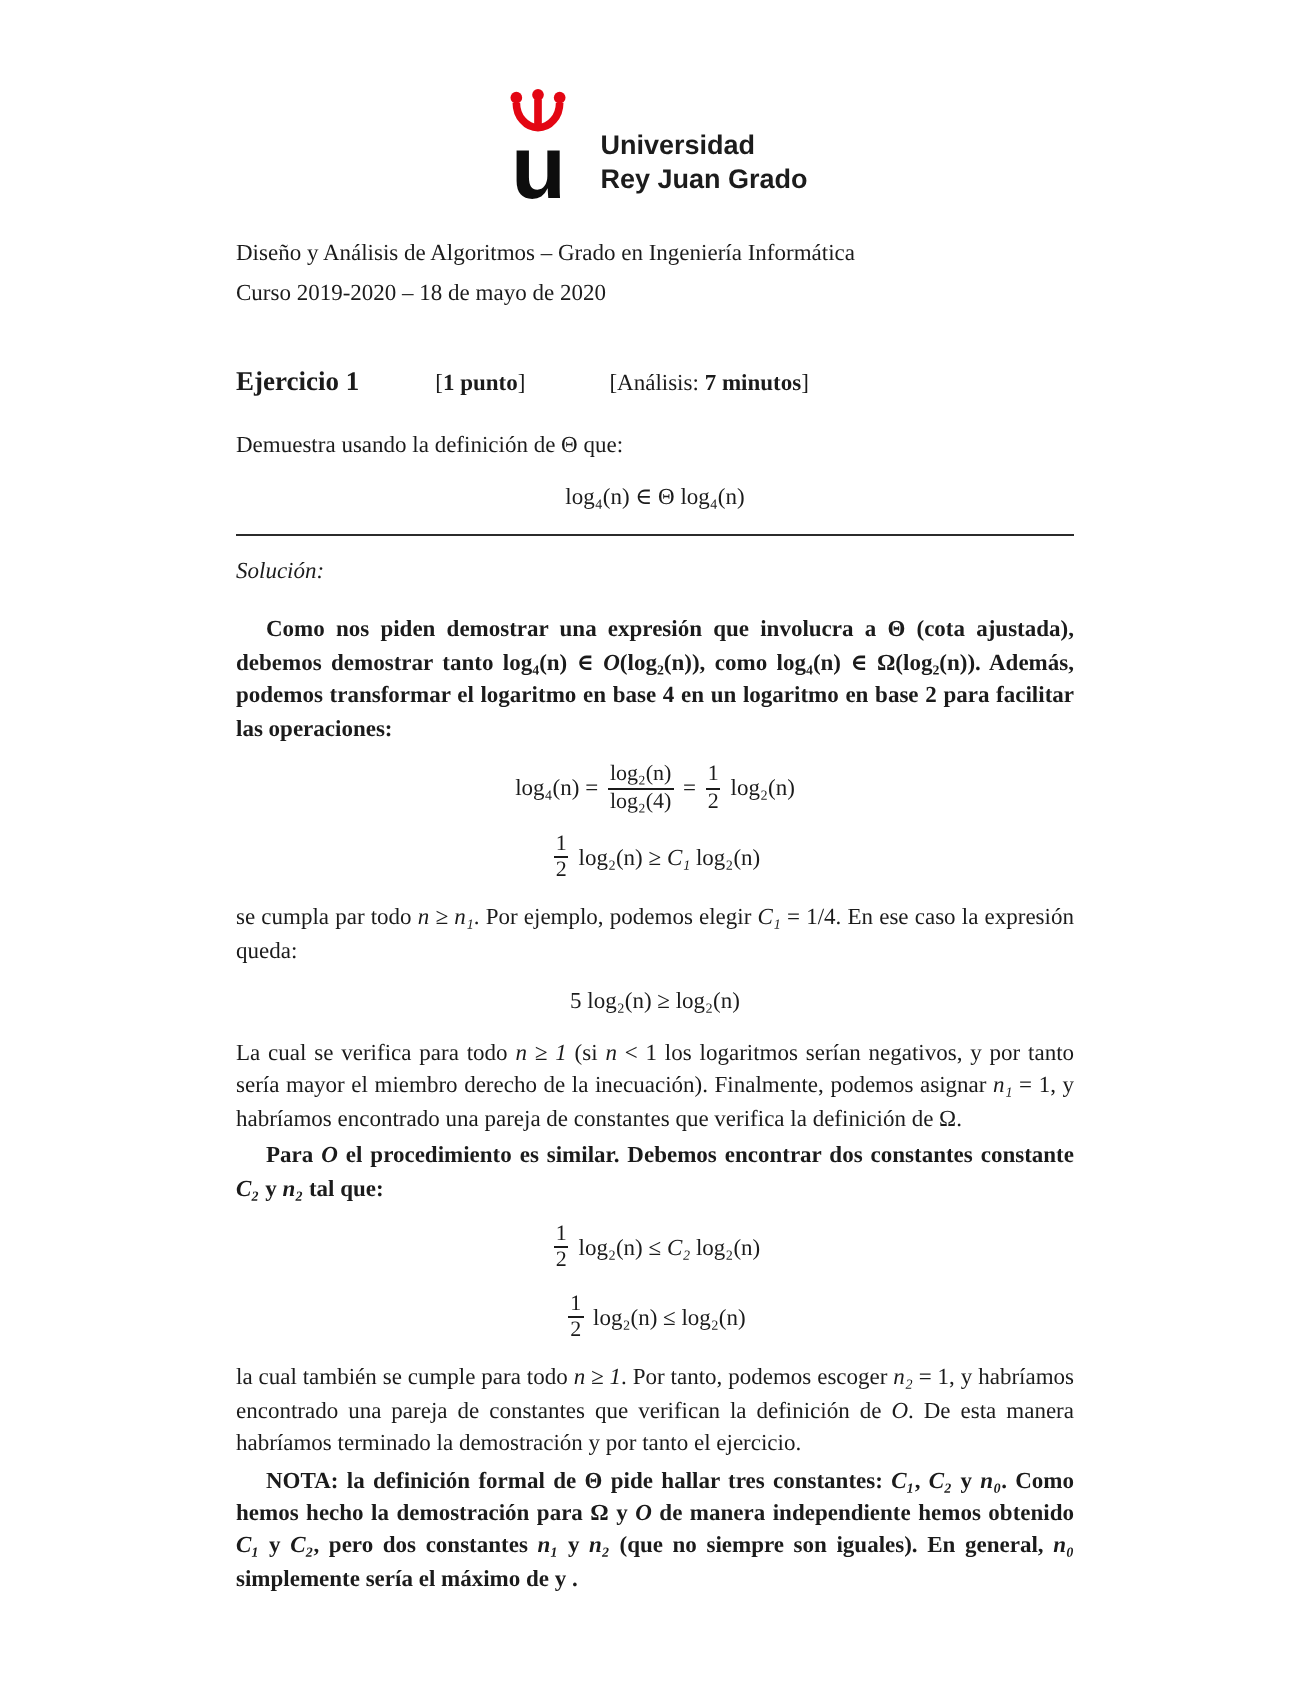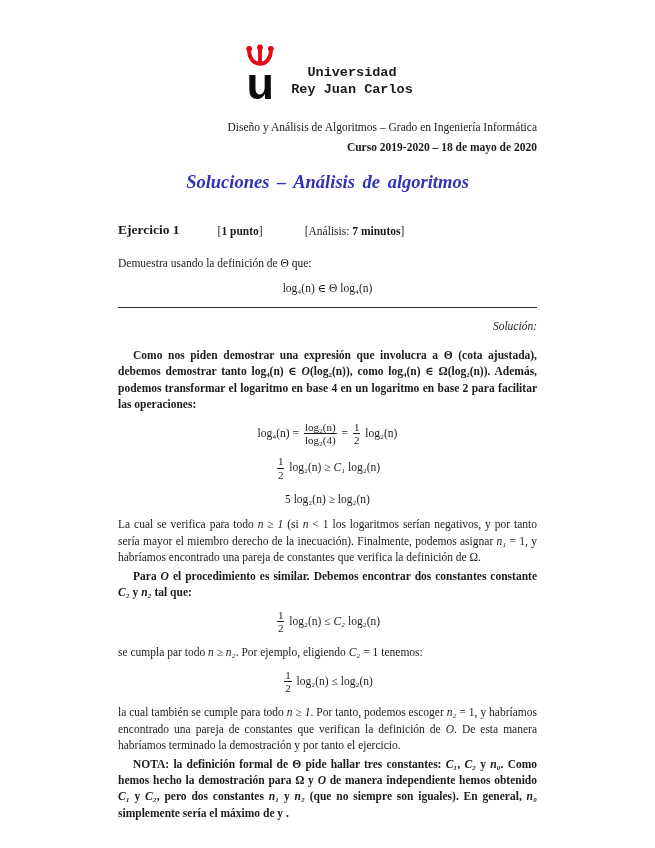--- a/index.html
+++ b/index.html
@@ -19,8 +19,8 @@
     font-weight: bold; font-size: 45px; line-height: 32px; height: 34px; color: #0d0d0d;
   }
   .logo-text {
-    font-family: Liberation Mono, monospace;
-    font-weight: bold; font-size: 13.5px; line-height: 1.3; color: #1c1c1c; padding-bottom: 3px; text-align: center;
+    font-family: Liberation Sans, sans-serif;
+    font-weight: bold; font-size: 13.5px; line-height: 1.3; color: #1c1c1c; padding-bottom: 3px;
   }
   .course-line, .date-line { text-align: right; }
   .date-line { margin-top: 4px; font-weight: bold; }

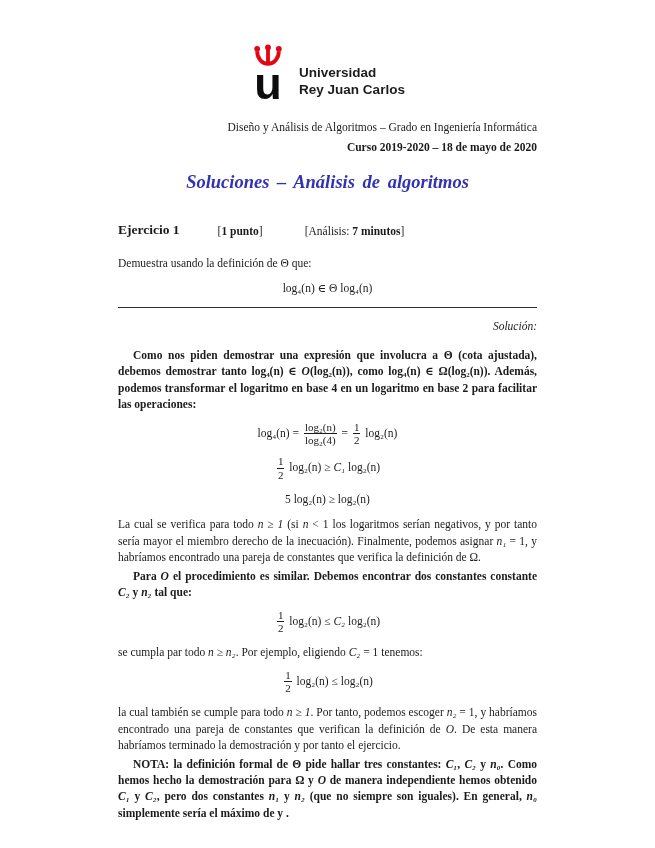--- a/index.html
+++ b/index.html
@@ -64,7 +64,7 @@
     </div>
     <div class="logo-text">
       <div>Universidad</div>
-      <div>Rey Juan Carlos</div>
+      <div>Rey Juan Grado</div>
     </div>
   </div>
 

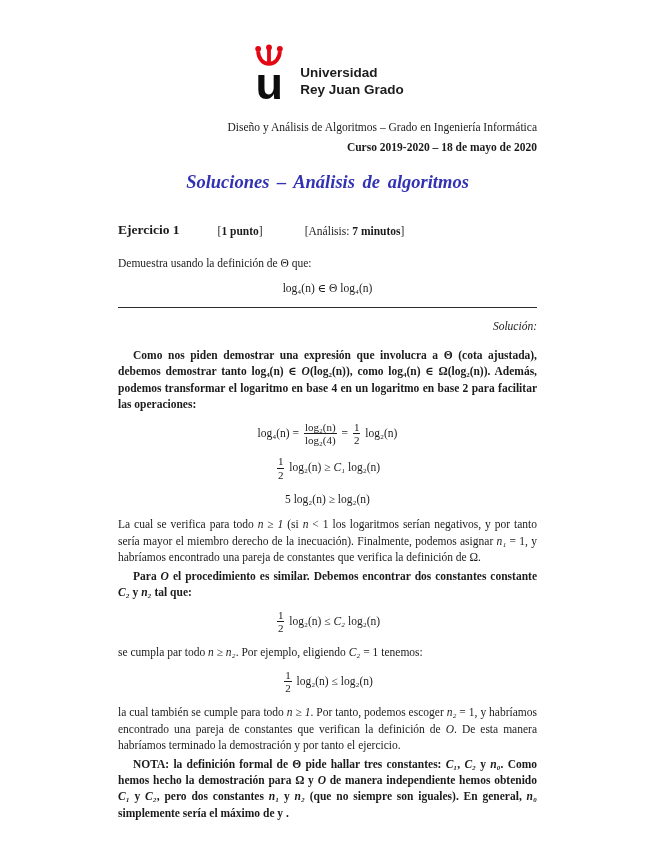--- a/index.html
+++ b/index.html
@@ -22,7 +22,7 @@
     font-family: Liberation Sans, sans-serif;
     font-weight: bold; font-size: 13.5px; line-height: 1.3; color: #1c1c1c; padding-bottom: 3px;
   }
-  .course-line, .date-line { text-align: right; }
+  .course-line, .date-line { text-align: left; }
   .date-line { margin-top: 4px; font-weight: bold; }
   .doc-title {
     text-align: center; margin: 13px 0 0 0; font-size: 18.5px;

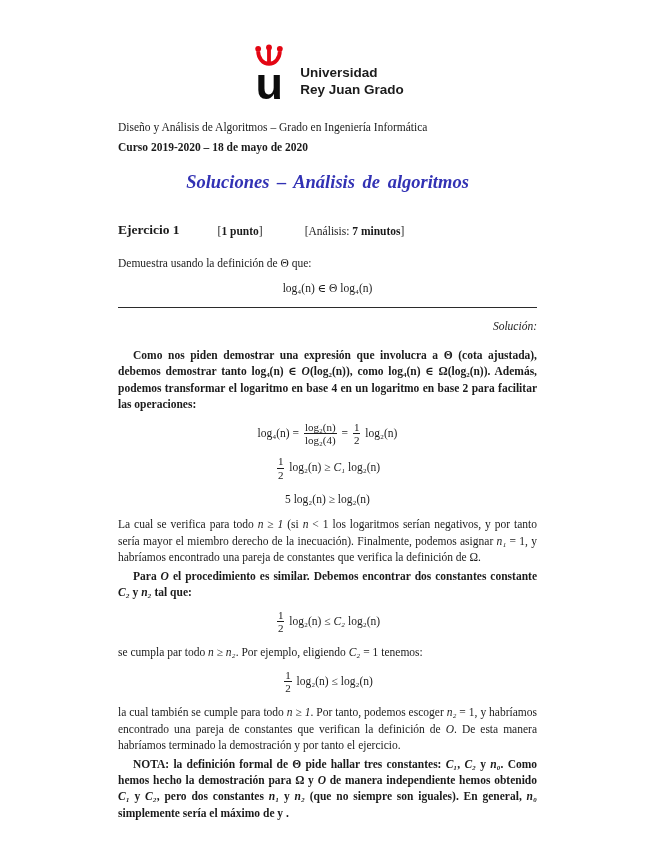--- a/index.html
+++ b/index.html
@@ -23,7 +23,7 @@
     font-weight: bold; font-size: 13.5px; line-height: 1.3; color: #1c1c1c; padding-bottom: 3px;
   }
   .course-line, .date-line { text-align: left; }
-  .date-line { margin-top: 4px; font-weight: bold; }
+  .date-line { margin-top: 4px; }
   .doc-title {
     text-align: center; margin: 13px 0 0 0; font-size: 18.5px;
     font-weight: bold; font-style: italic; color: #3232b4; word-spacing: 3px;

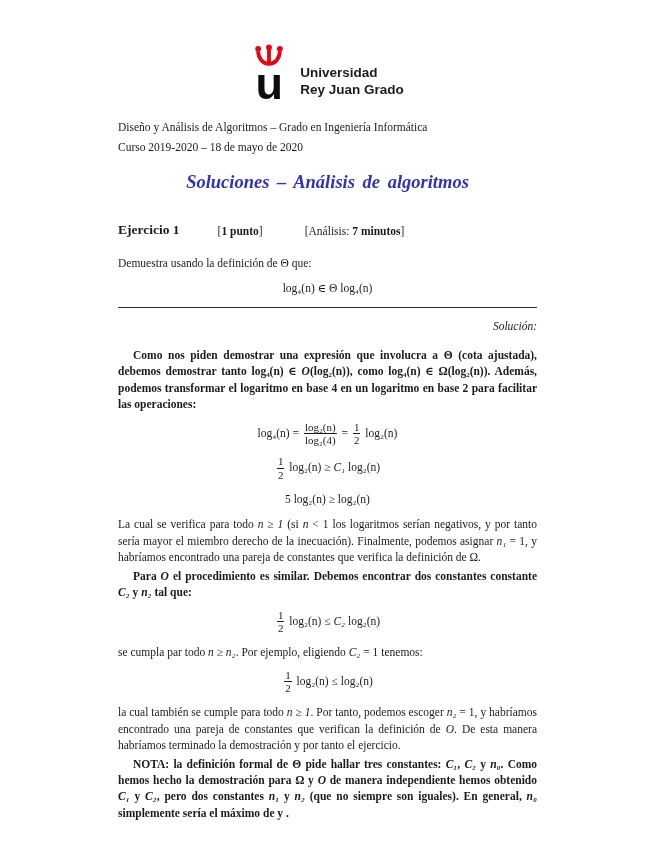--- a/index.html
+++ b/index.html
@@ -70,7 +70,6 @@
 
   <div class="course-line">Diseño y Análisis de Algoritmos – Grado en Ingeniería Informática</div>
   <div class="date-line">Curso 2019-2020 – 18 de mayo de 2020</div>
-  <h1 class="doc-title">Soluciones – Análisis de algoritmos</h1>
 
   <div class="exercise-row">
     <span class="ex-title">Ejercicio 1</span>

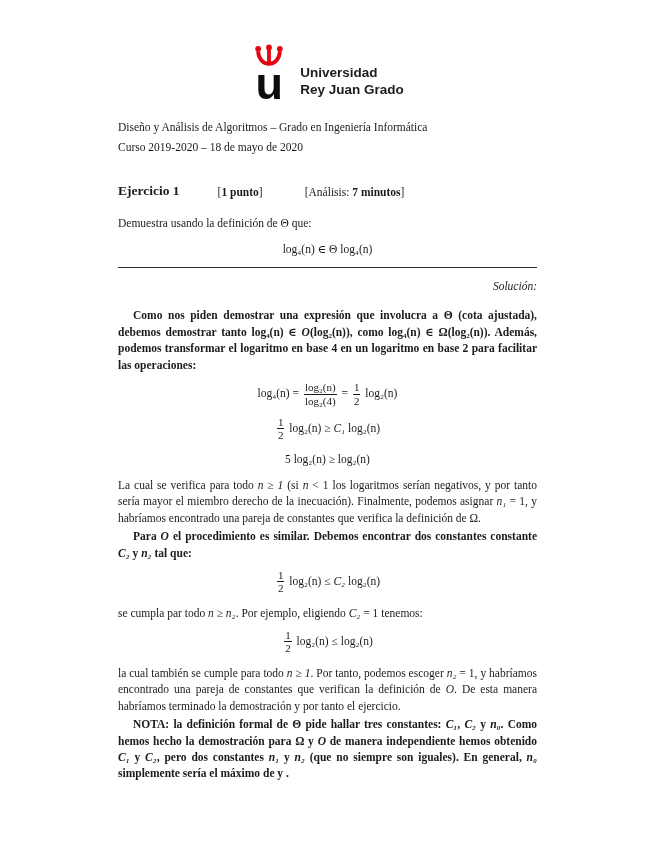--- a/index.html
+++ b/index.html
@@ -36,7 +36,7 @@
   .statement { margin: 15px 0 0 0; text-align: justify; }
   .formula { text-align: center; margin: 9px 0; white-space: nowrap; }
   .rule { border: none; border-top: 1.7px solid #2b2b2b; margin: 10px 0 10px 0; }
-  .solucion { font-style: italic; margin: 3px 0 13px 0; text-align: right; }
+  .solucion { font-style: italic; margin: 3px 0 13px 0; }
   .para { margin: 2px 0 0 0; text-align: justify; }
   .indent { text-indent: 15px; font-weight: bold; }
   .mvar { font-style: italic; }

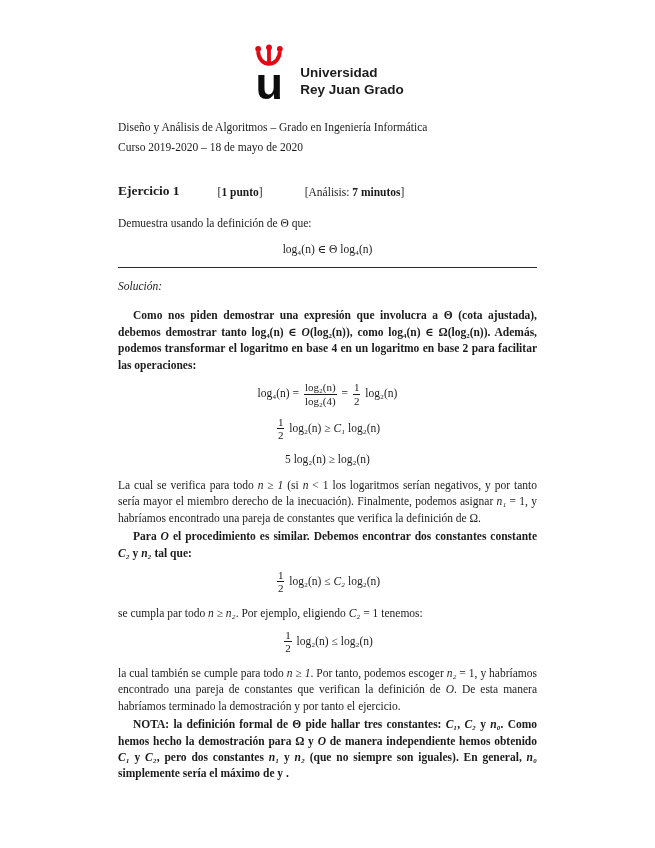--- a/index.html
+++ b/index.html
@@ -99,6 +99,7 @@
         <span class="den">2</span>
       </span> log₂(n) ≥ <span class="mvar">C₁</span> log₂(n)</div>
 
+  <p class="para">se cumpla par todo <span class="mvar">n ≥ n₁</span>. Por ejemplo, podemos elegir <span class="mvar">C₁</span> = 1/4. En ese caso la expresión queda:</p>
   <div class="formula">5 log₂(n) ≥ log₂(n)</div>
 
   <p class="para">La cual se verifica para todo <span class="mvar">n ≥ 1</span> (si <span class="mvar">n</span> &lt; 1 los logaritmos serían negativos, y por tanto sería mayor el miembro derecho de la inecuación). Finalmente, podemos asignar <span class="mvar">n₁</span> = 1, y habríamos encontrado una pareja de constantes que verifica la definición de Ω.</p>

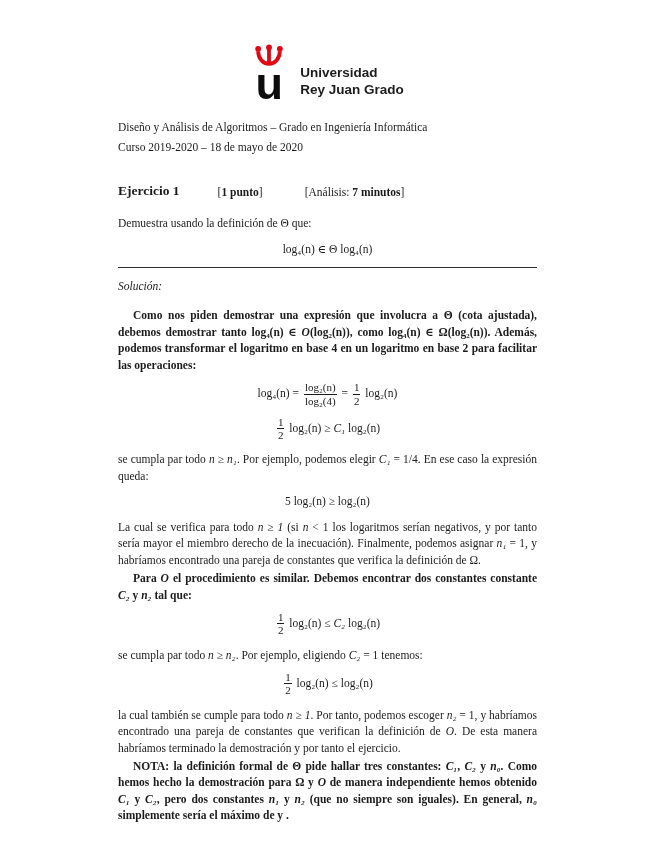--- a/index.html
+++ b/index.html
@@ -110,7 +110,6 @@
         <span class="den">2</span>
       </span> log₂(n) ≤ <span class="mvar">C₂</span> log₂(n)</div>
 
-  <p class="para">se cumpla par todo <span class="mvar">n ≥ n₂</span>. Por ejemplo, eligiendo <span class="mvar">C₂</span> = 1 tenemos:</p>
   <div class="formula"><span class="frac">
         <span class="num">1</span>
         <span class="den">2</span>

